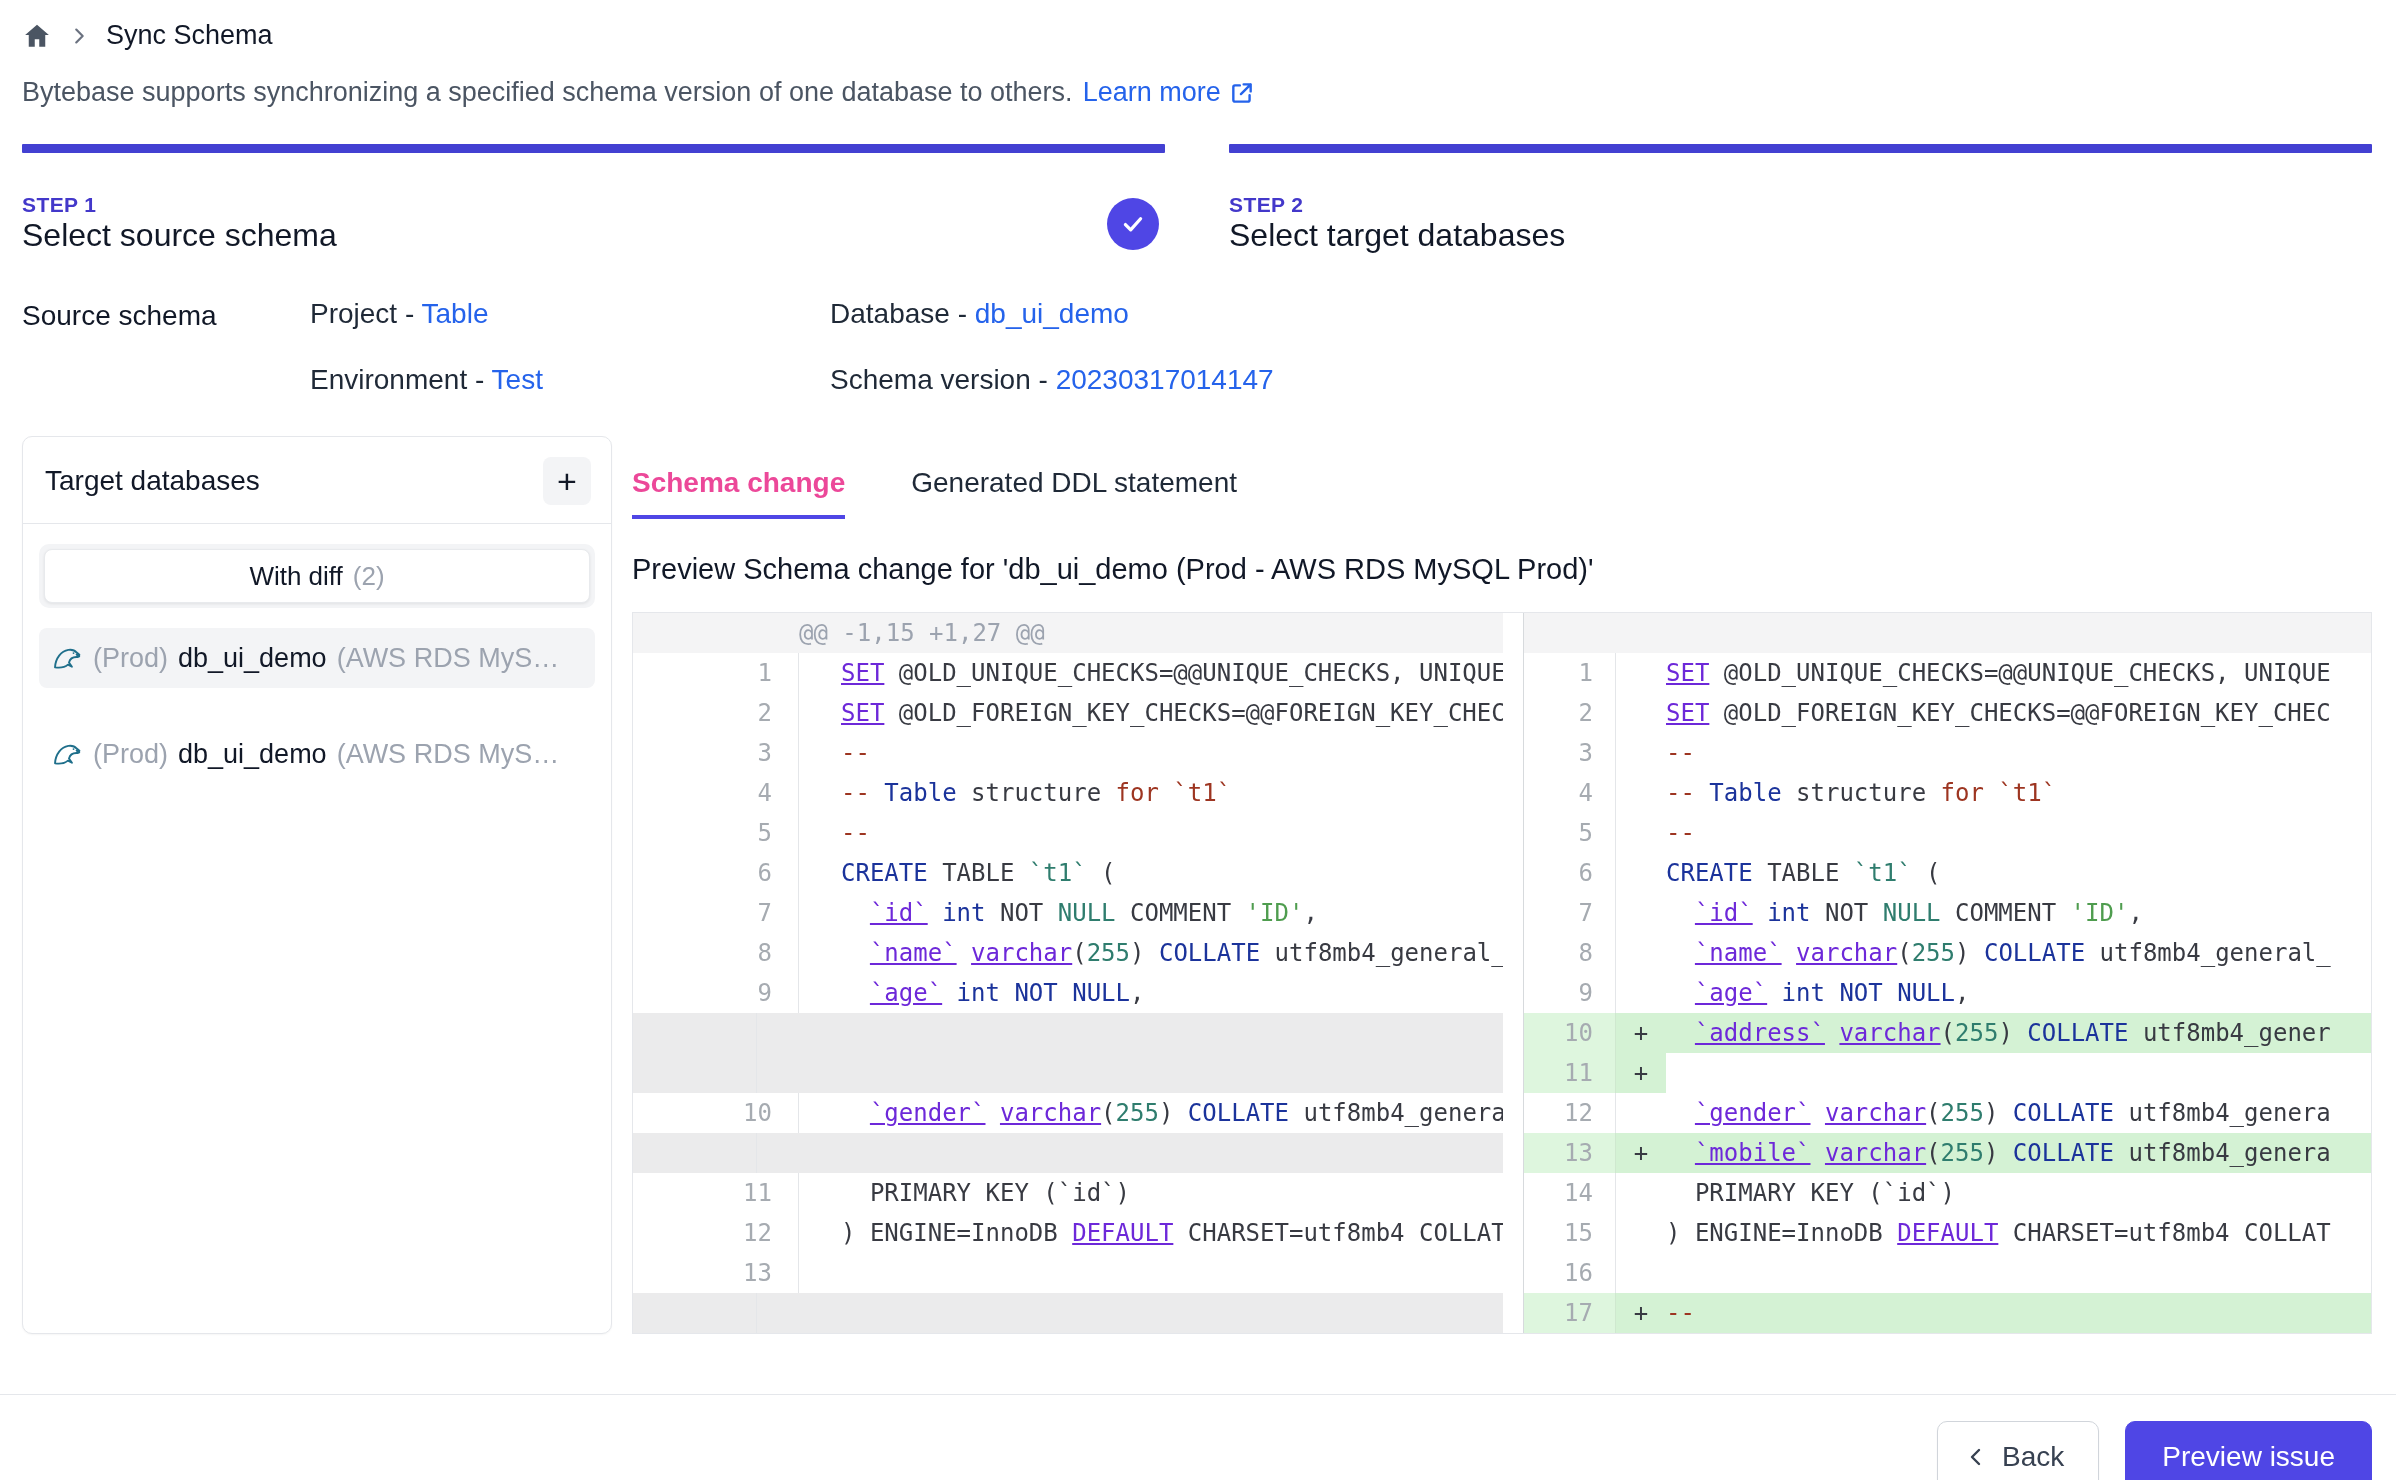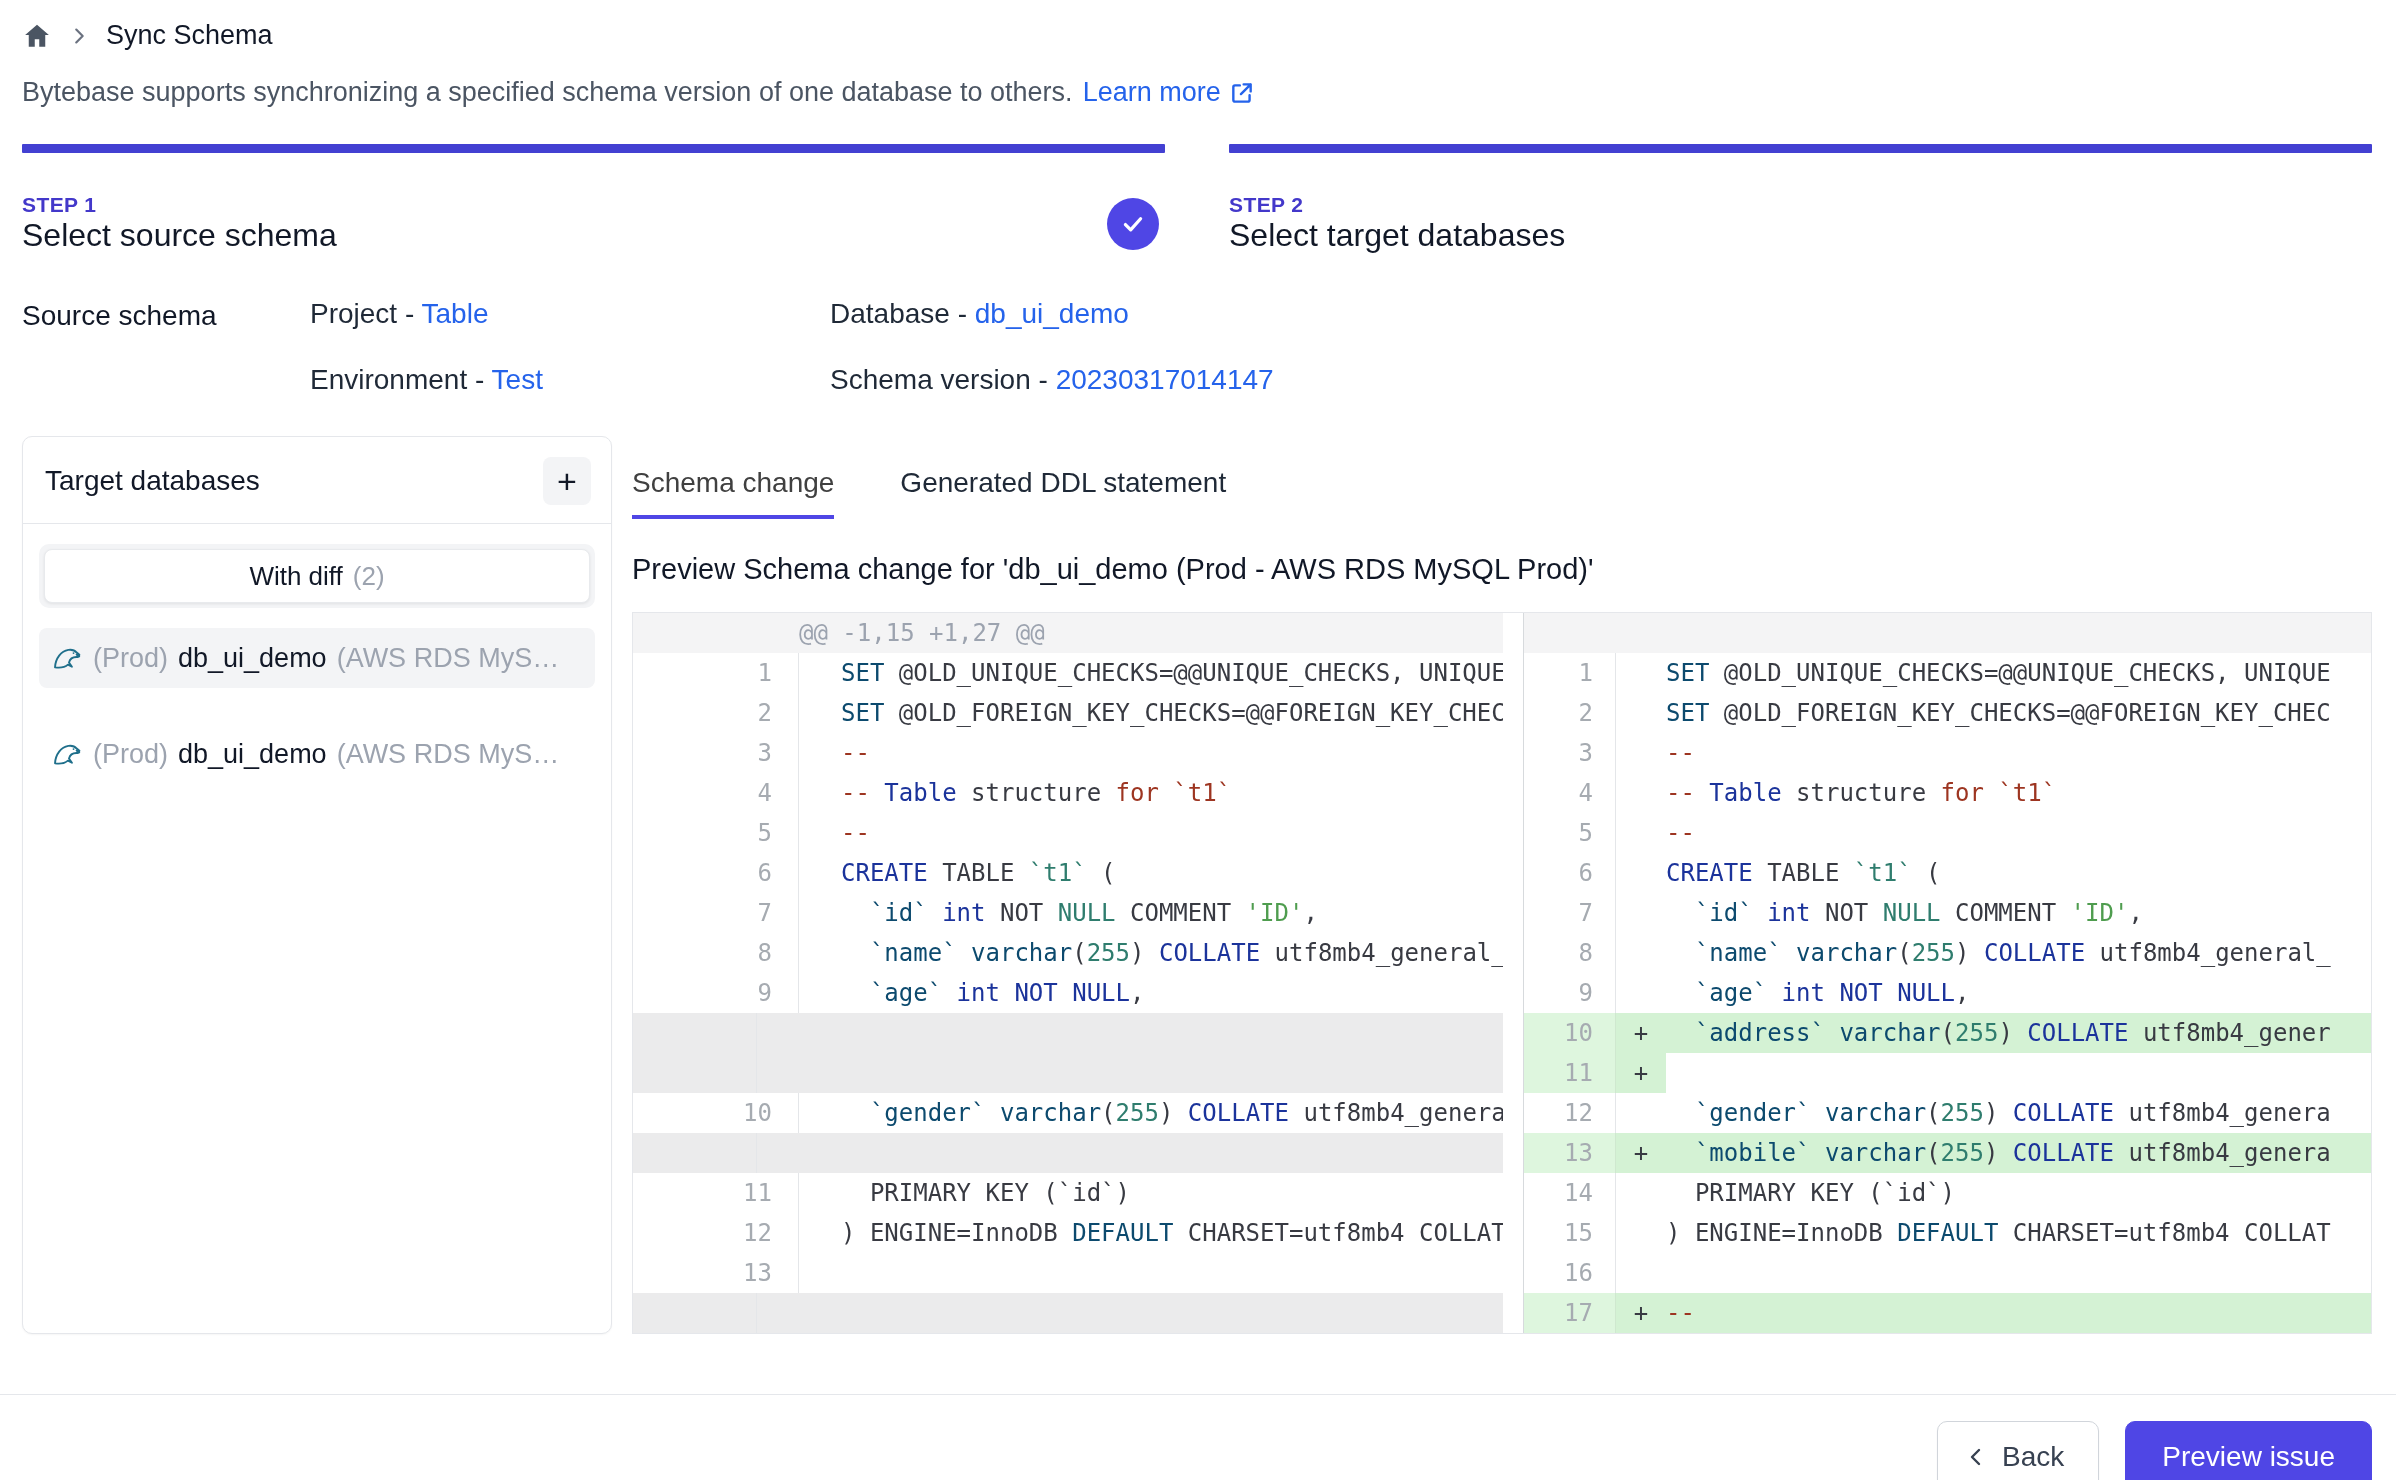--- a/index.html
+++ b/index.html
@@ -54,7 +54,7 @@
   .right { flex:1; margin-left:20px; }
   .tabs { display:flex; gap:66px; margin-top:12px; }
   .tab { font-size:28px; padding-bottom:16px; cursor:pointer; color:#1f2937; border-bottom:4px solid transparent; }
-  .tab.active { color:#404040; border-bottom-color:#4f46e5; font-weight:400; }
+  .tab.active { color:#ec4899; border-bottom-color:#4f46e5; font-weight:700; }
   .preview-title { margin-top:34px; font-size:29px; font-weight:500; color:#111827; }
 
   

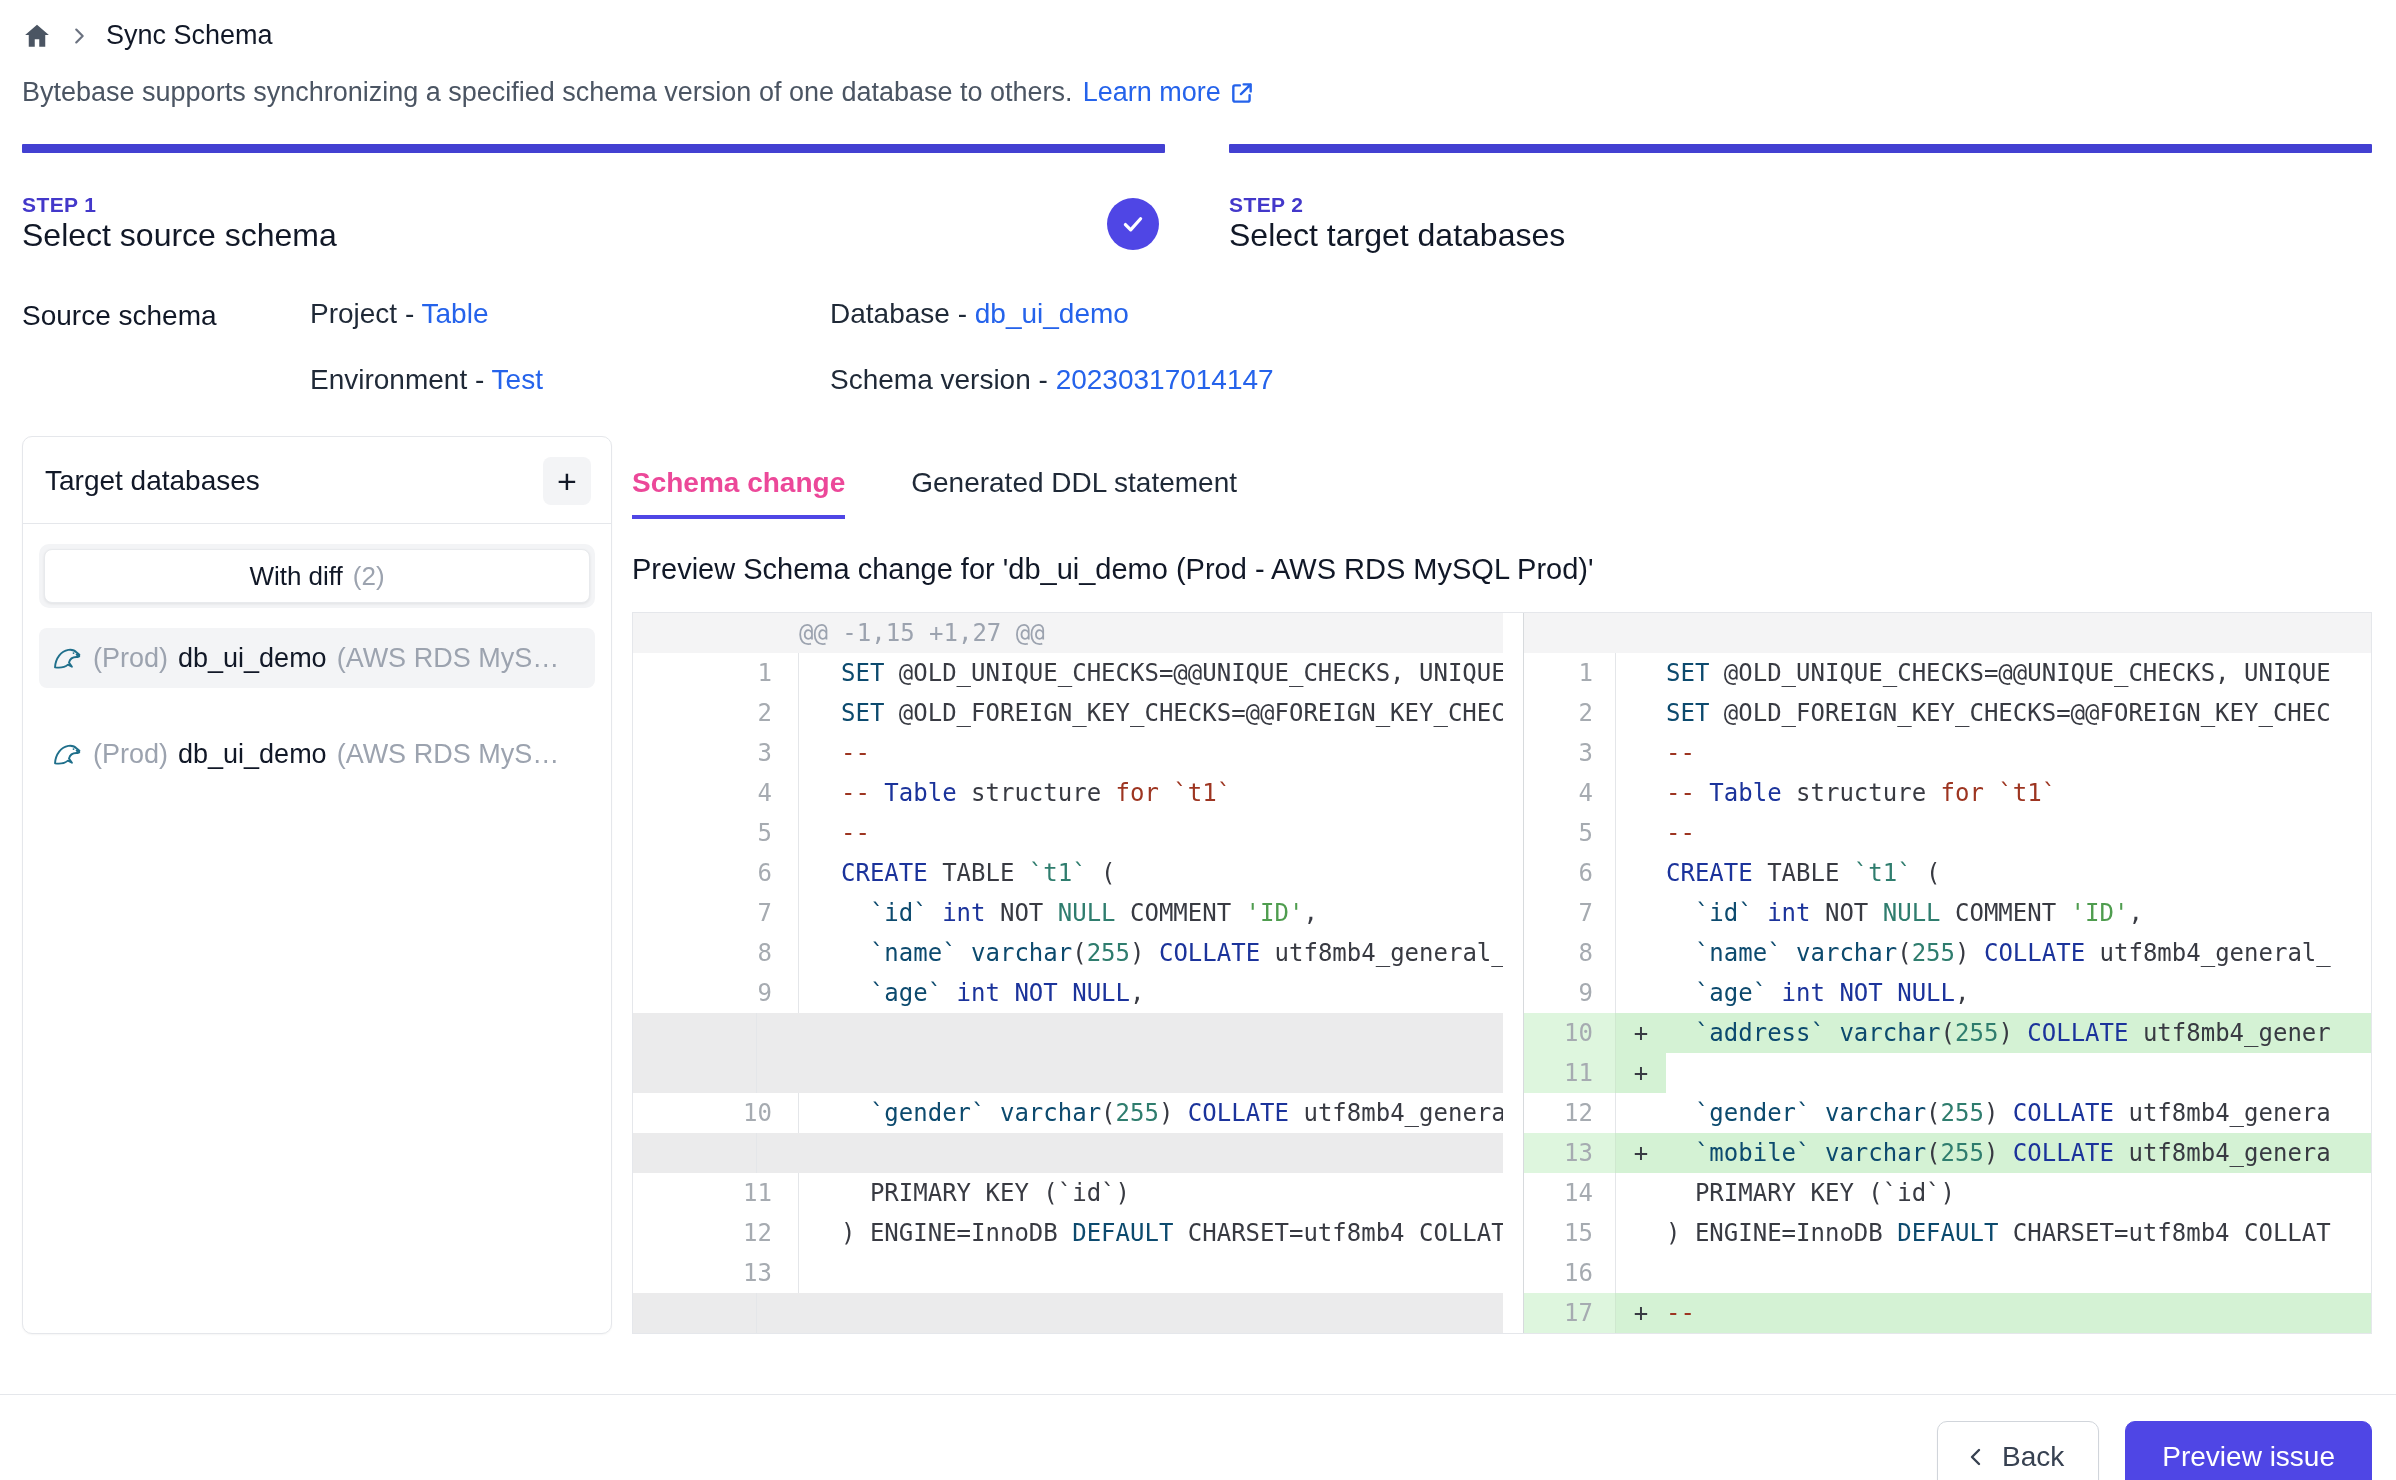--- a/index.html
+++ b/index.html
@@ -78,7 +78,7 @@
 
   
   .c-p  { color:#383a42; }
-  .c-kw { color:#0c4a6e; }
+  .c-kw { color:#6d28d9;text-decoration:underline; }
   .c-nv { color:#1b339b; }
   .c-tl { color:#2f7d6e; }
   .c-rd { color:#9d3521; }

